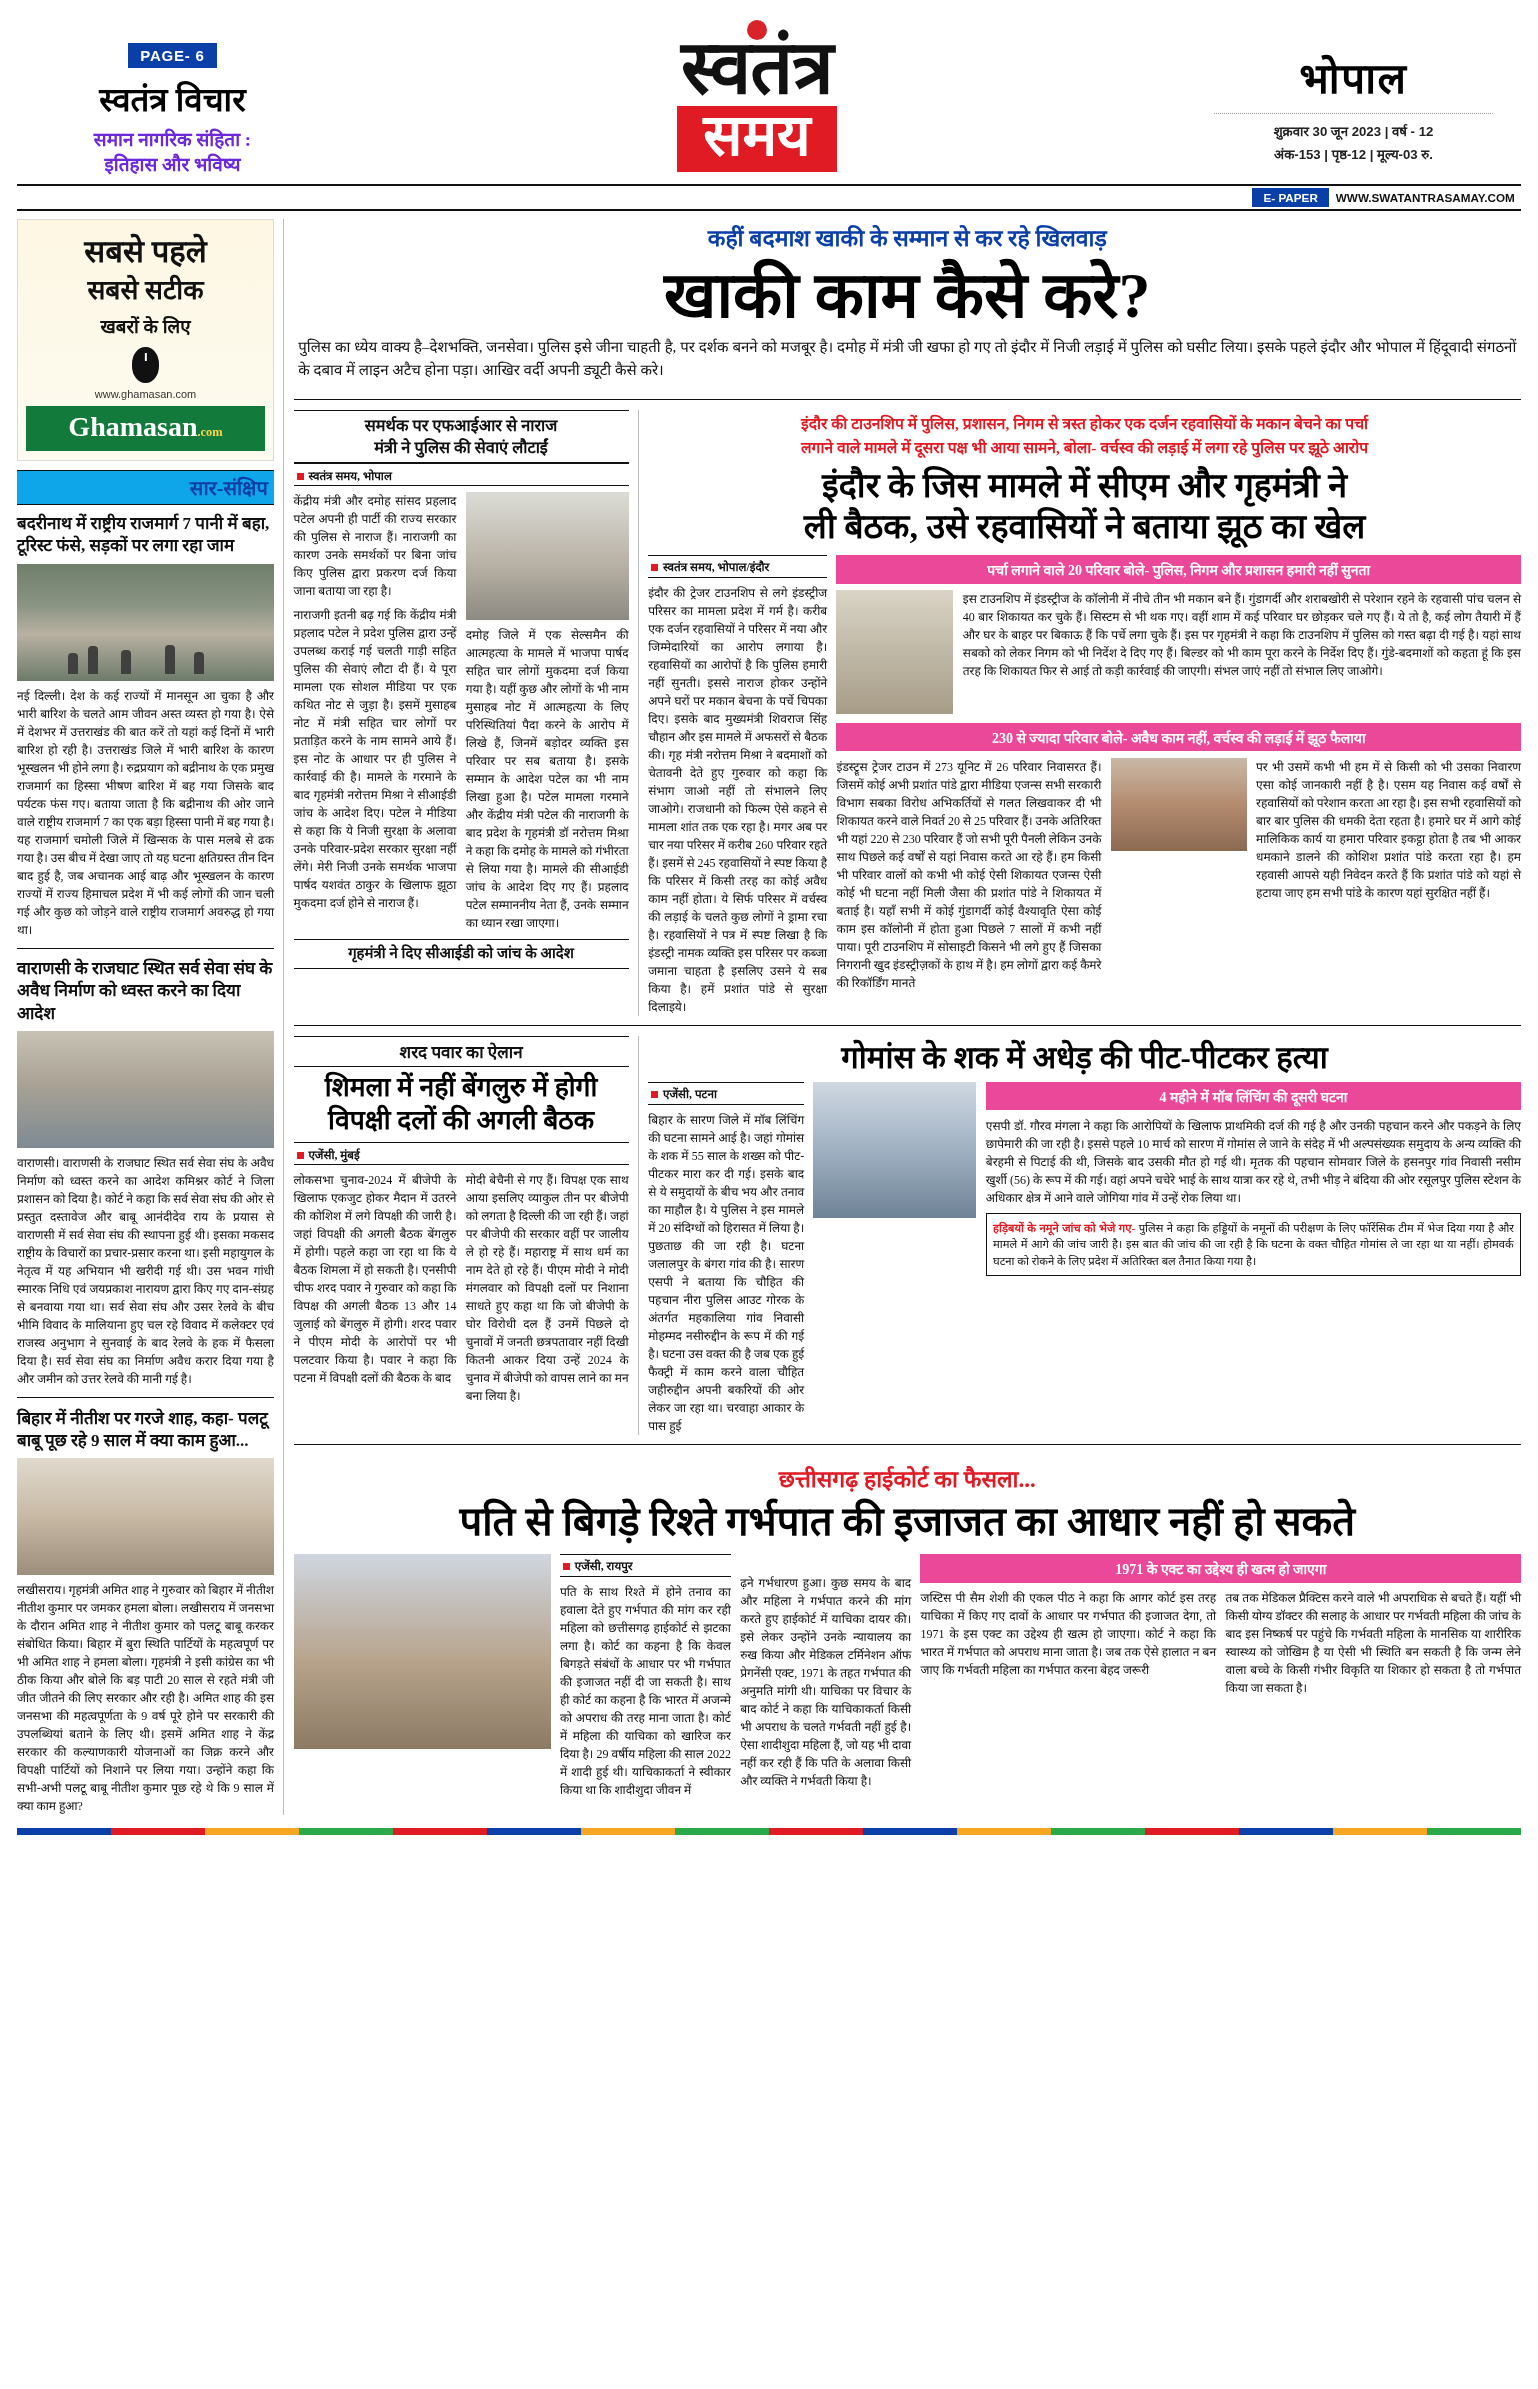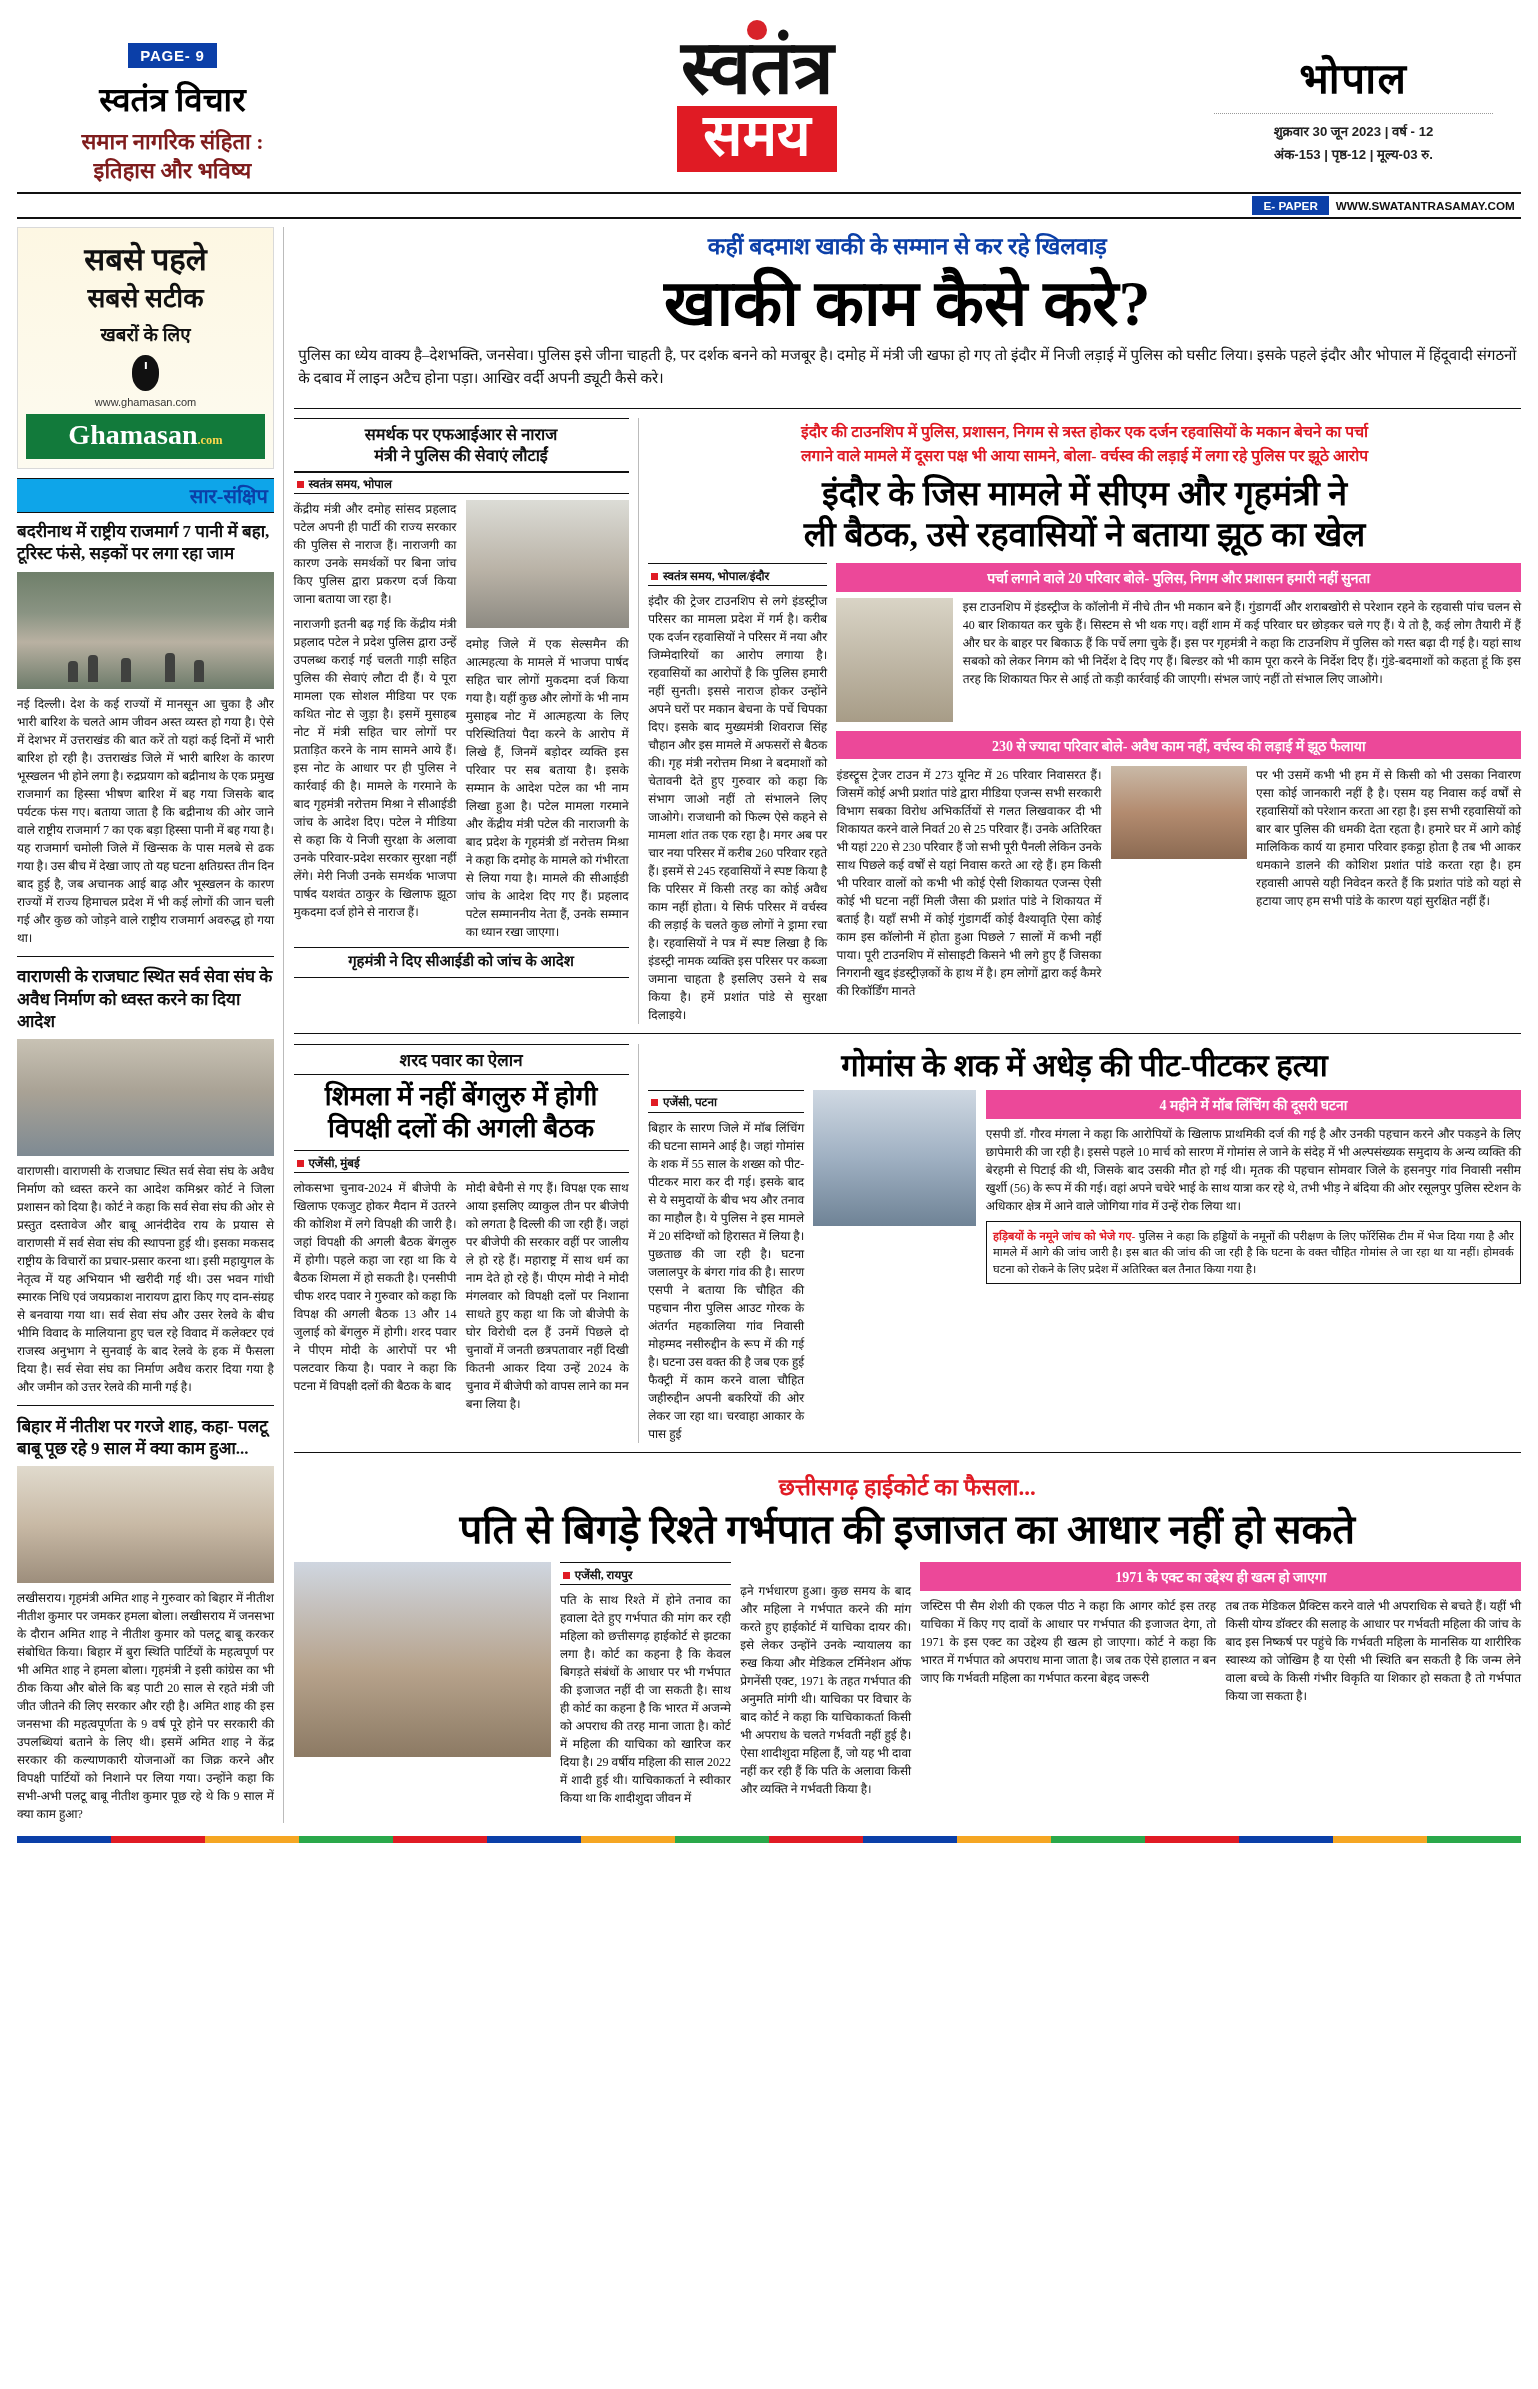--- a/index.html
+++ b/index.html
@@ -222,7 +222,7 @@
 
   <div class="masthead">
     <div class="mast-left">
-      <div class="page-badge">PAGE- 9</div>
+      <div class="page-badge">PAGE- 6</div>
       <div class="title-hi">स्वतंत्र विचार</div>
       <div class="sub1">समान नागरिक संहिता :</div>
       <div class="sub1">इतिहास और भविष्य</div>

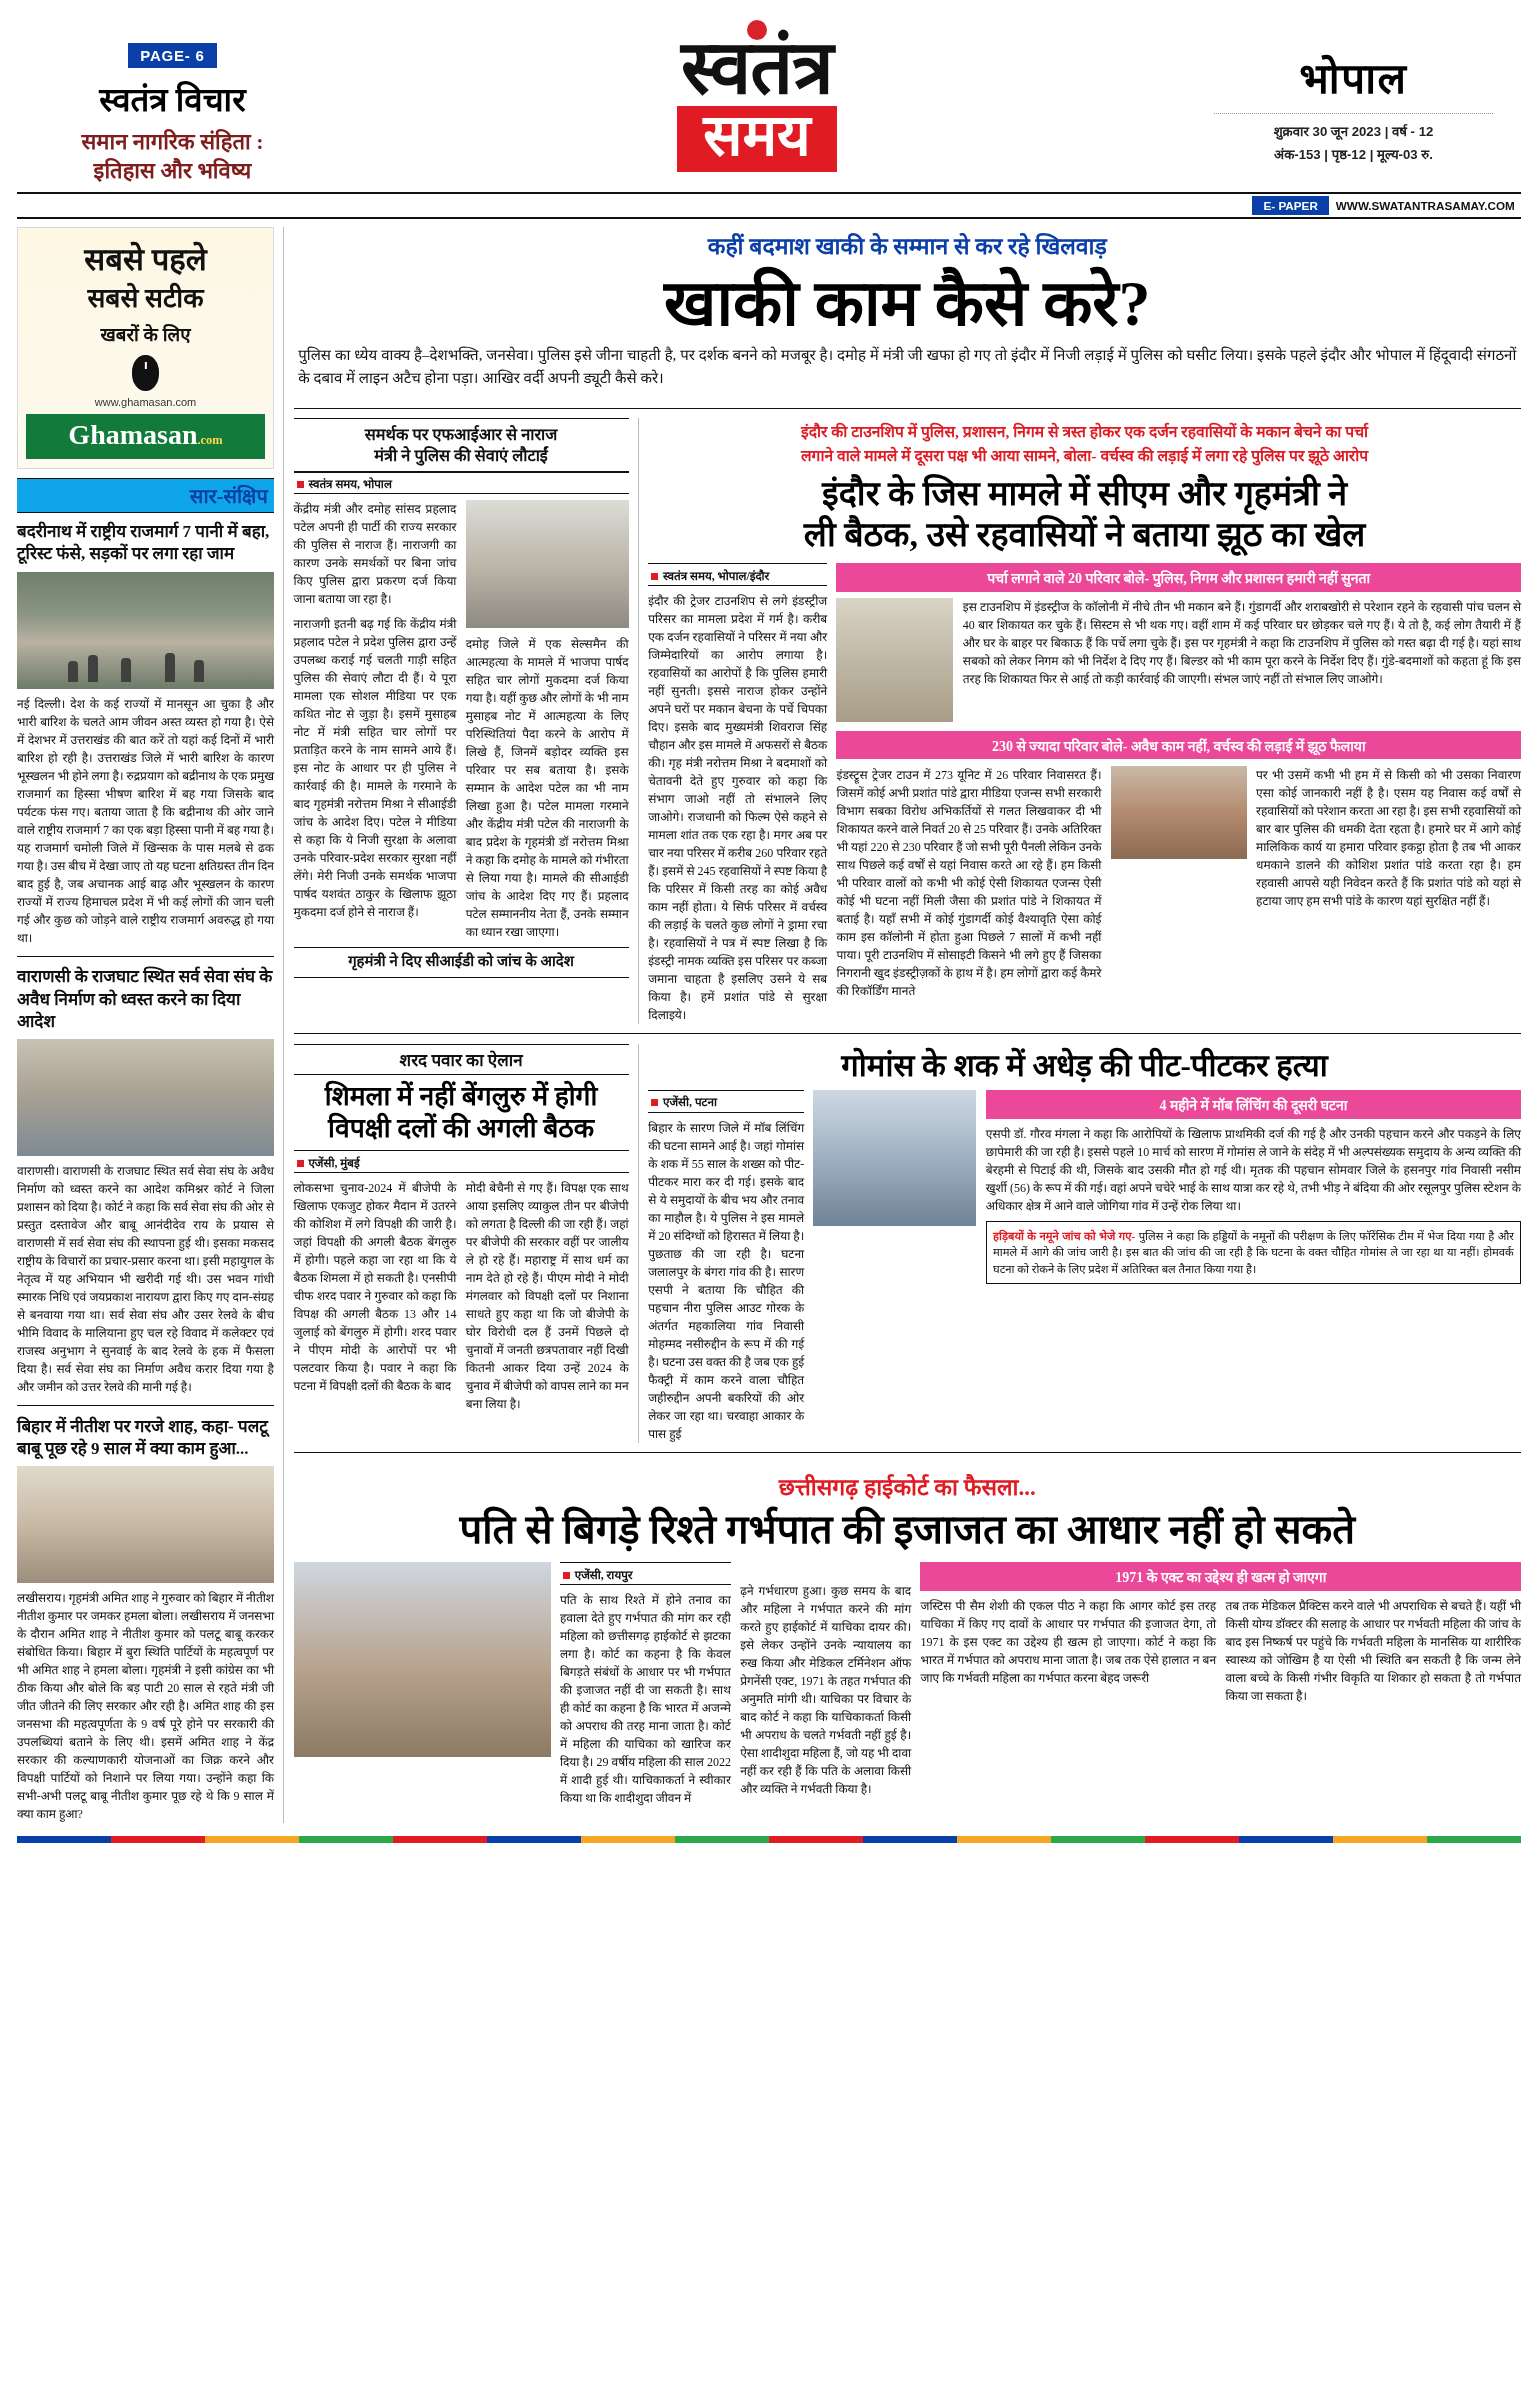--- a/index.html
+++ b/index.html
@@ -43,10 +43,10 @@
   }
   .mast-left .sub1 {
     font-family: "Liberation Serif", serif;
-    font-size: 22px;
+    font-size: 19px;
     font-weight: bold;
     line-height: 1.35;
-    color: #7f1d1d;
+    color: #6d28d9;
   }
   .mast-center { flex: 1; text-align: center; position: relative; }
   .logo-top {

